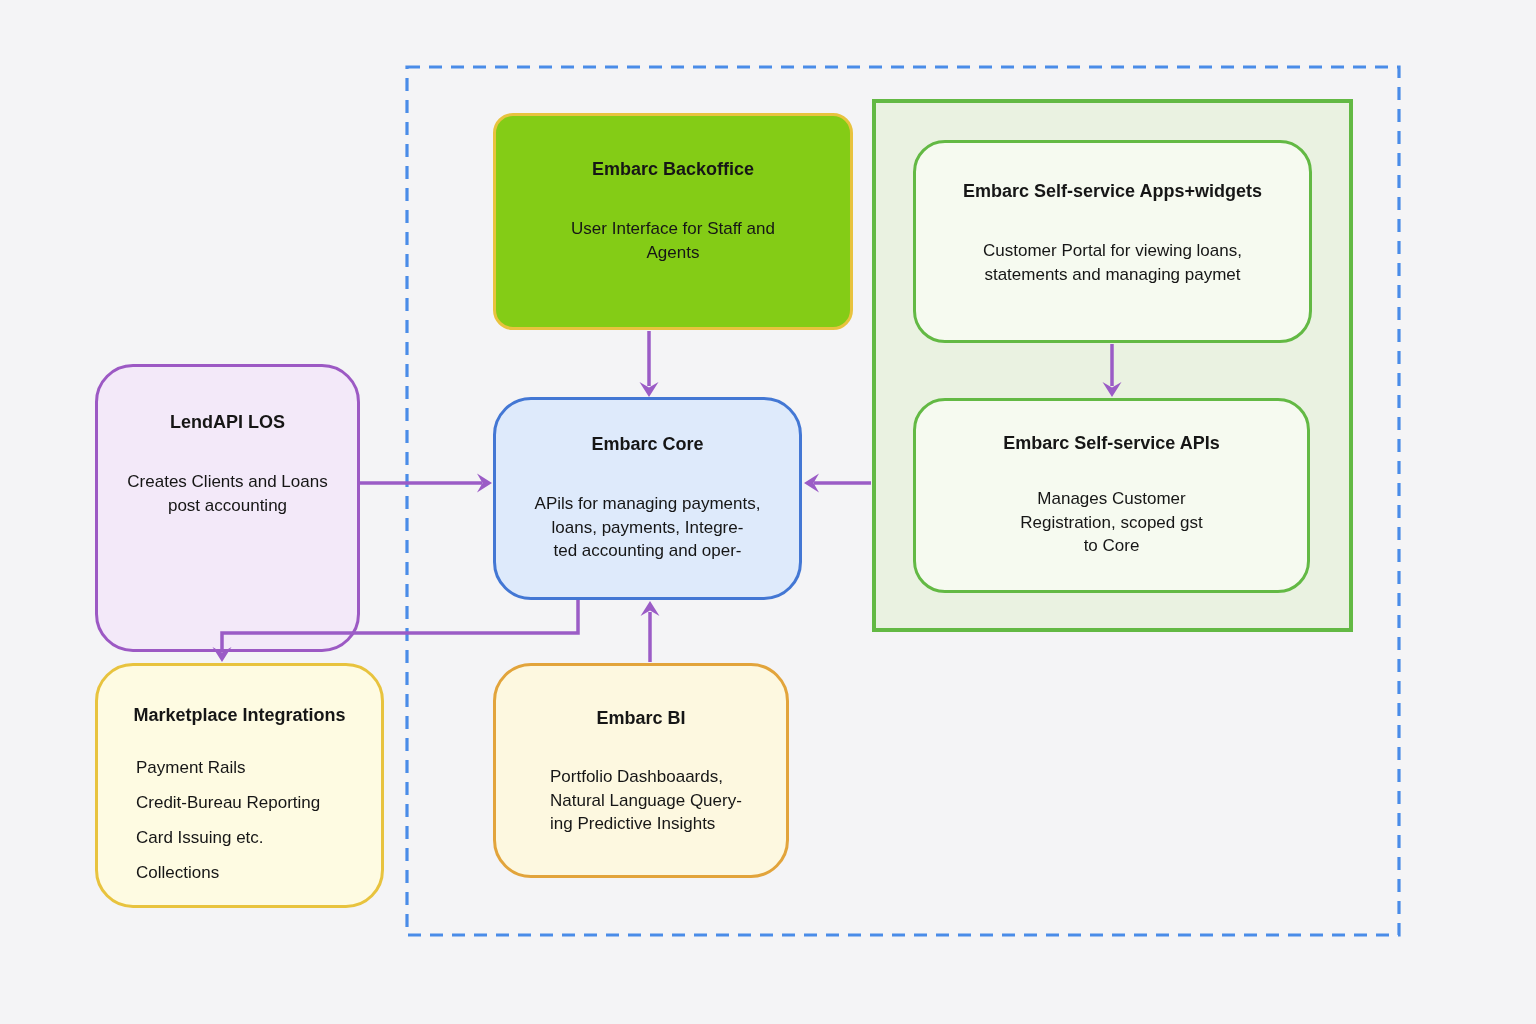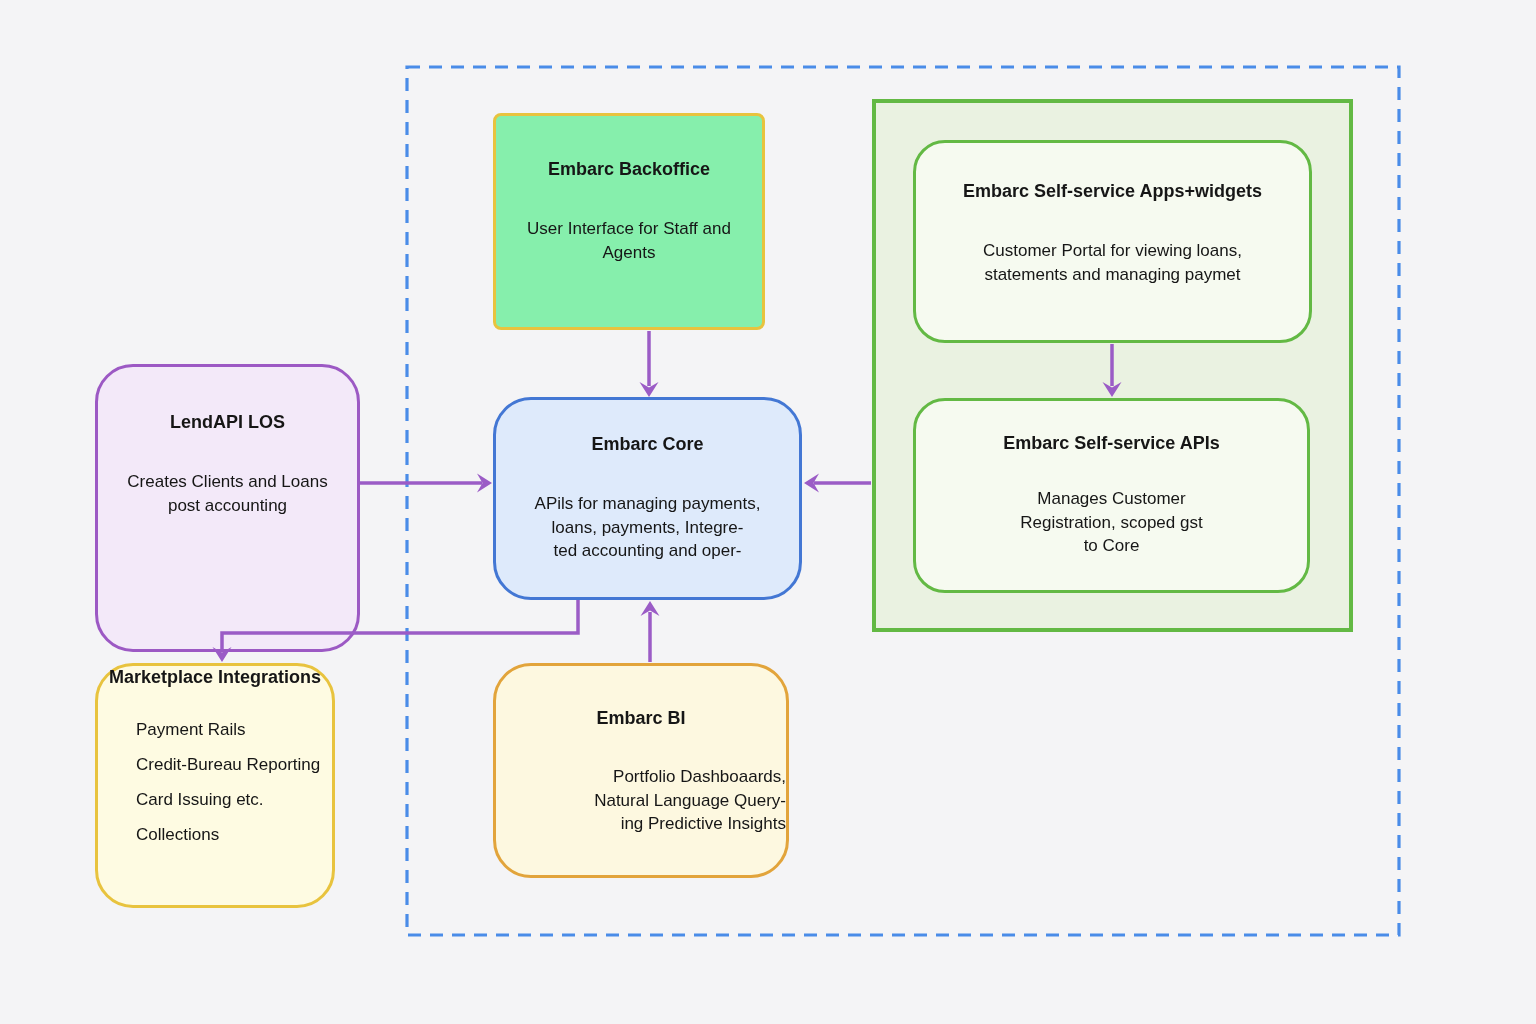--- a/index.html
+++ b/index.html
@@ -22,8 +22,8 @@
   .node-body{font-size:17px;line-height:23.5px;}
   .node-body div{min-height:23.5px;}
 
-  .n-backoffice{left:493px;top:113px;width:272px;height:217px;
-    background:#86efac;border:3.5px solid #e8c33e;border-radius:8px;padding-top:42px;}
+  .n-backoffice{left:493px;top:113px;width:360px;height:217px;
+    background:#84cc16;border:3.5px solid #e8c33e;border-radius:20px;padding-top:42px;}
   .n-backoffice .node-body{margin-top:37px;}
 
   .n-apps{left:913px;top:140px;width:399px;height:203px;

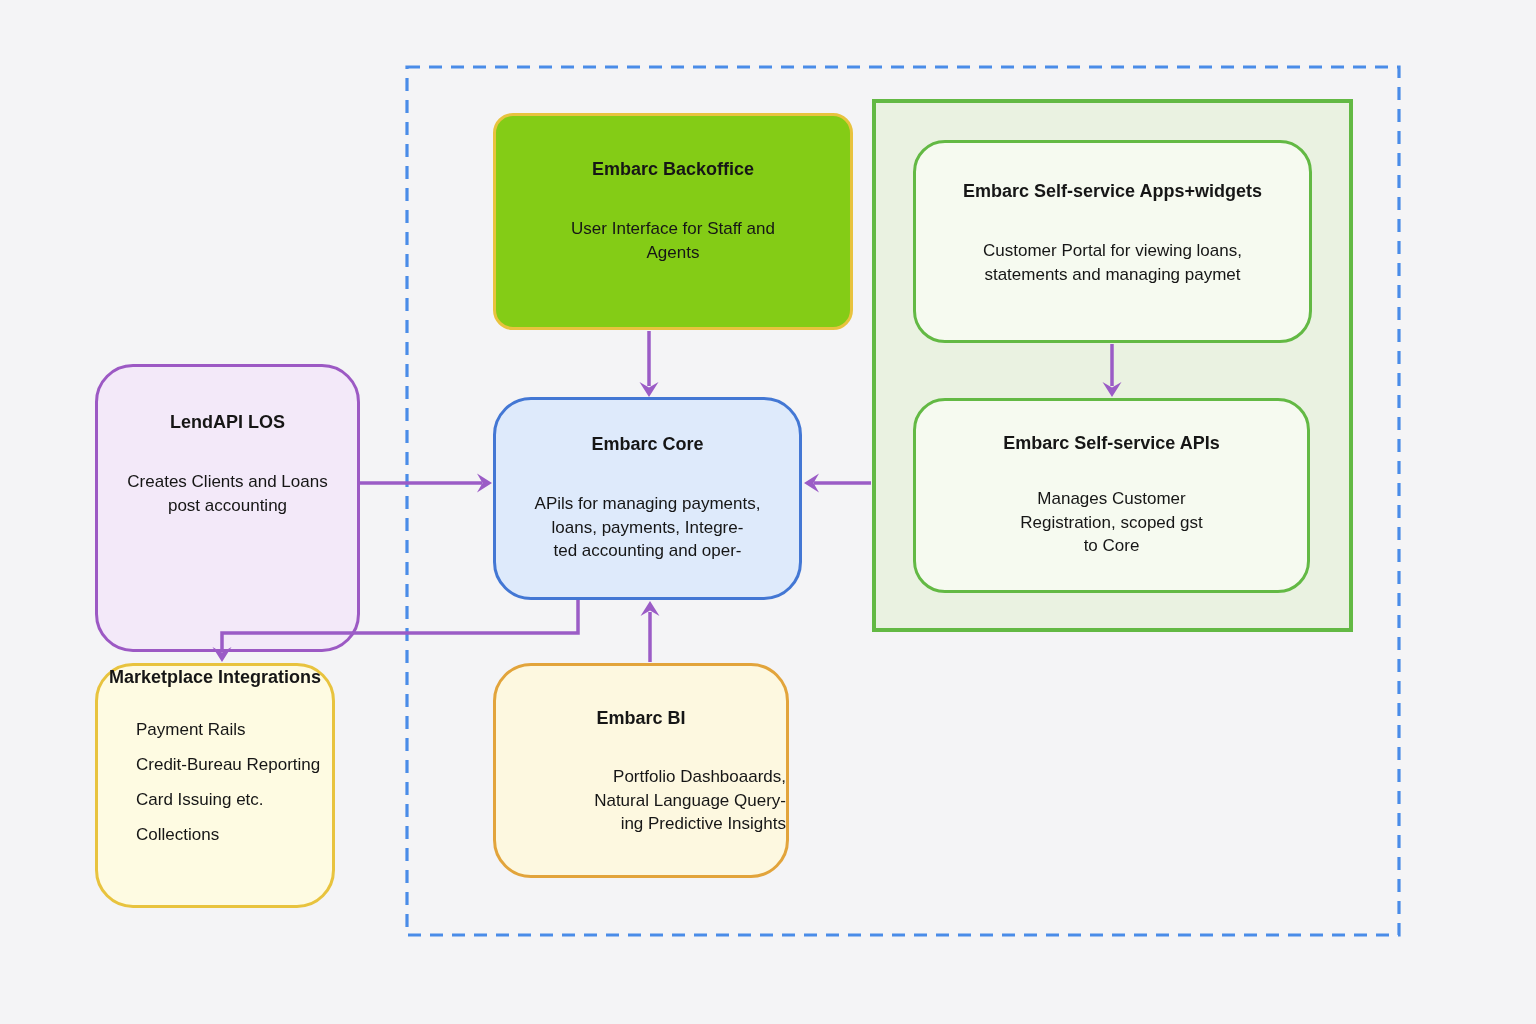--- a/index.html
+++ b/index.html
@@ -42,8 +42,8 @@
     background:#f6faf0;border:3.5px solid #63b944;border-radius:32px;padding-top:31px;}
   .n-apis .node-body{margin-top:33px;}
 
-  .n-marketplace{left:95px;top:663px;width:240px;height:245px;
-    background:#fefbe2;border:3.5px solid #e8c33e;border-radius:38px;}
+  .n-marketplace{left:95px;top:663px;width:289px;height:245px;
+    background:#fefbe2;border:3.5px solid #e8c33e;border-radius:38px;padding-top:38px;}
   .n-marketplace .node-body{margin-top:24px;text-align:left;padding-left:38px;}
   .n-marketplace .node-body div{min-height:35px;line-height:35px;}
 

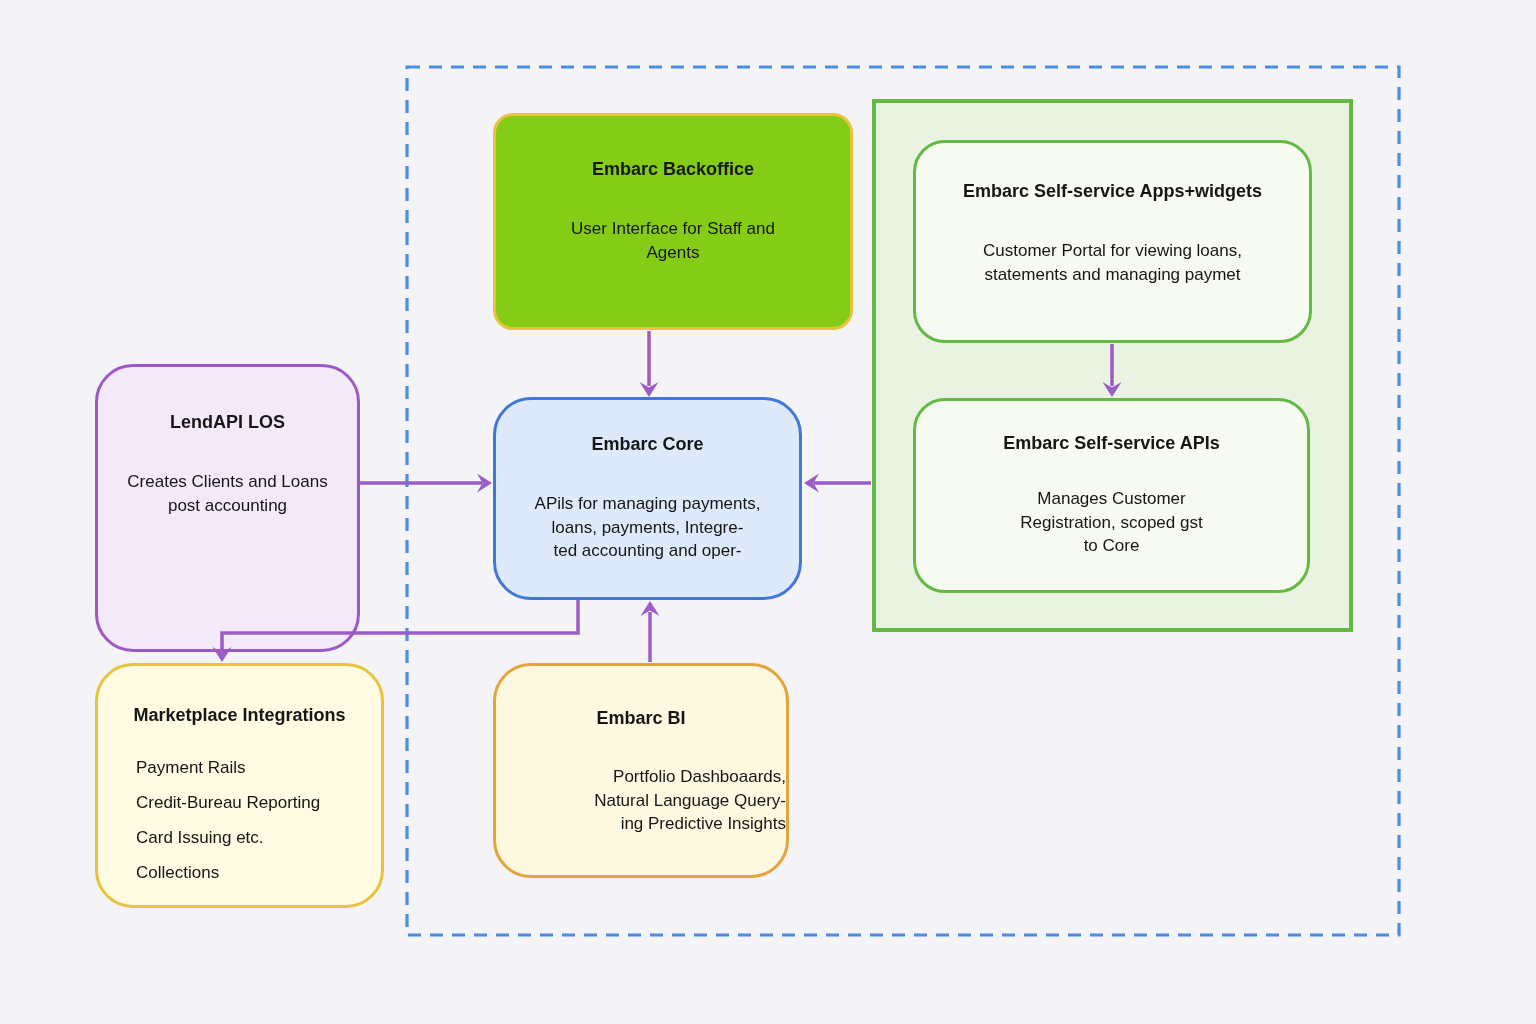--- a/index.html
+++ b/index.html
@@ -49,7 +49,7 @@
 
   .n-bi{left:493px;top:663px;width:296px;height:215px;
     background:#fdf8e0;border:3.5px solid #e2a43b;border-radius:38px;padding-top:41px;}
-  .n-bi .node-body{margin-top:36px;text-align:right;padding-left:54px;}
+  .n-bi .node-body{margin-top:36px;text-align:left;padding-left:54px;}
 </style>
 </head>
 <body>

